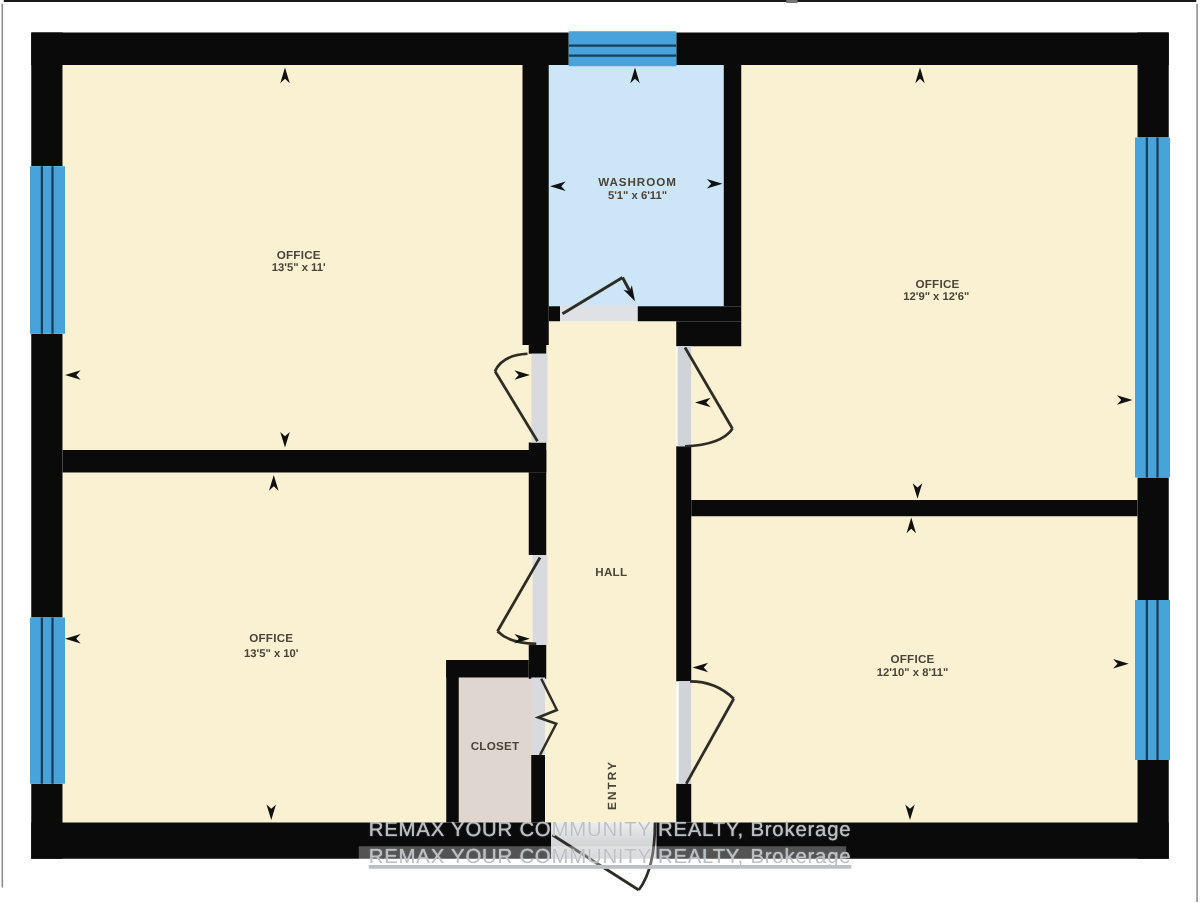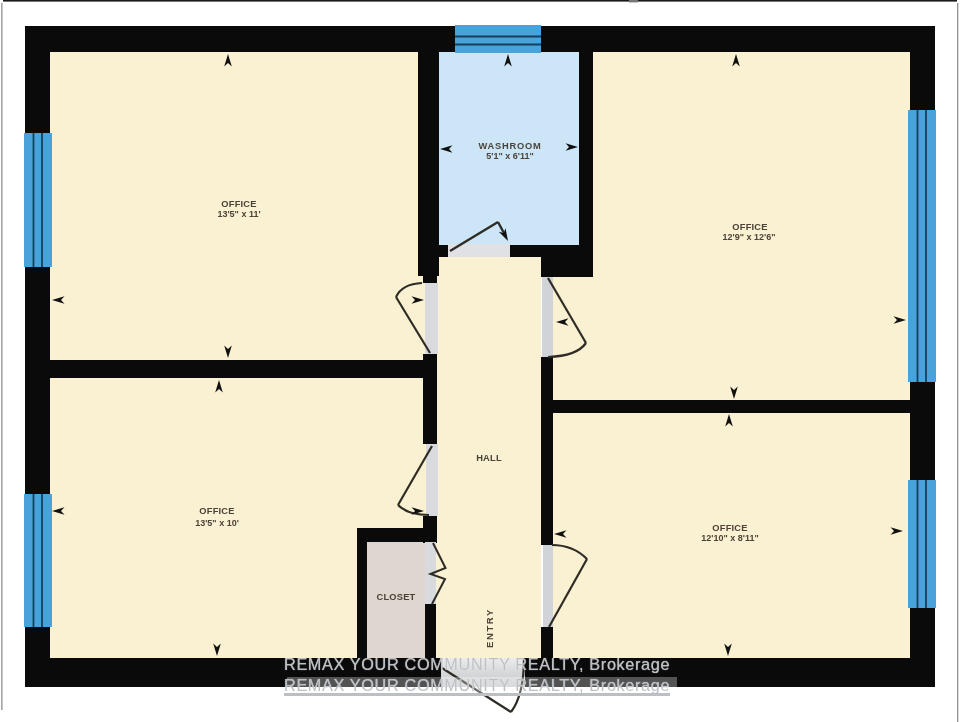--- a/index.html
+++ b/index.html
@@ -6,7 +6,7 @@
   .page{position:relative;width:960px;height:722px;background:#fff;overflow:hidden;
         font-family:"Liberation Sans", sans-serif;}
   svg{position:absolute;left:0;top:0;}
-  .wm{position:absolute;left:284px;width:420px;color:#bcc0c5;
+  .wm{position:absolute;left:295px;width:420px;color:#bcc0c5;
       font-size:16.3px;letter-spacing:0.62px;white-space:nowrap;
       text-shadow:0 0 1px rgba(255,255,255,0.75);}
 </style>

